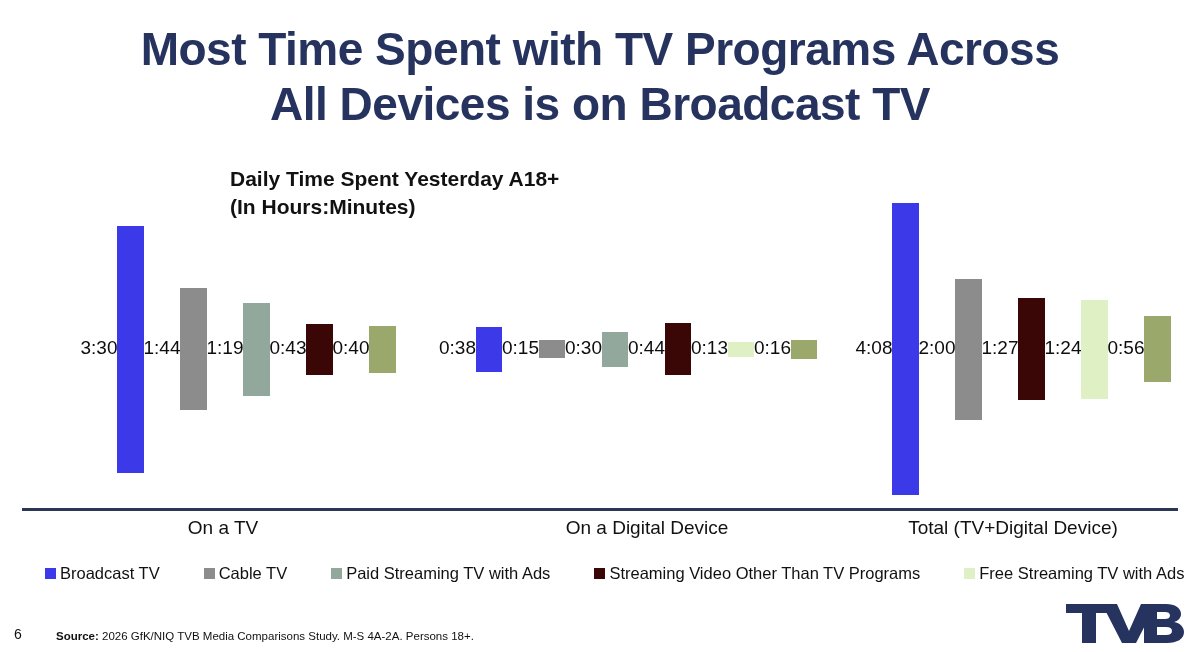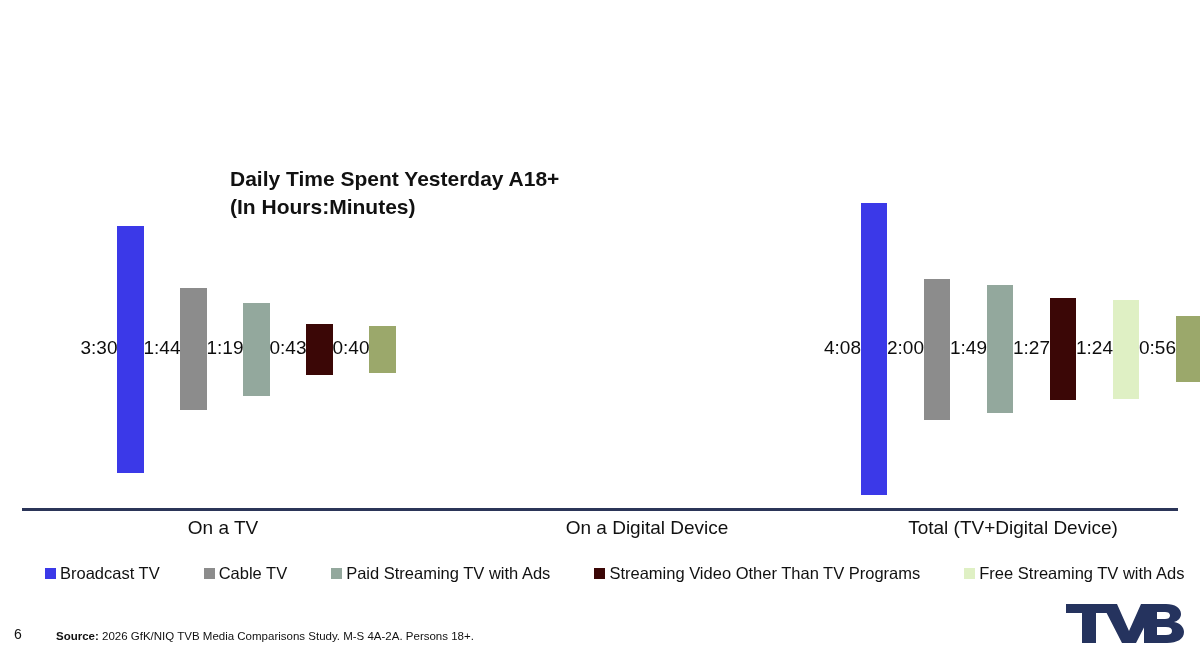--- a/index.html
+++ b/index.html
@@ -174,6 +174,10 @@
 
 <div class="slide">
 
+  <div class="title">
+    <span class="line">Most Time Spent with TV Programs Across</span>
+    <span class="line">All Devices is on Broadcast TV</span>
+  </div>
 
   <div class="chart-title">
     <span class="line">Daily Time Spent Yesterday A18+</span>

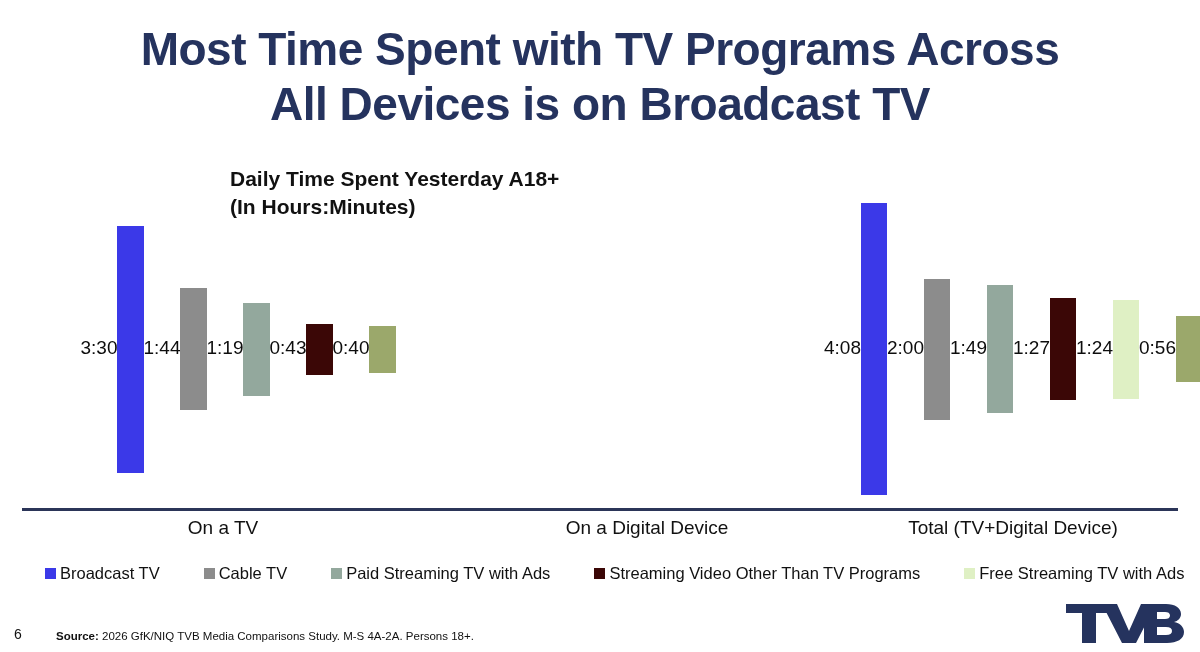--- a/index.html
+++ b/index.html
@@ -205,6 +205,32 @@
         <div class="bar-wrap">
           <div class="bar-label">0:40</div>
           <div class="bar" style="height: 47px; background: rgb(155, 168, 107);"></div>
+        </div>
+      </div>
+      <div class="group" style="left: 417px; width: 378px;">
+        <div class="bar-wrap">
+          <div class="bar-label">0:38</div>
+          <div class="bar" style="height: 45px; background: rgb(59, 57, 232);"></div>
+        </div>
+        <div class="bar-wrap">
+          <div class="bar-label">0:15</div>
+          <div class="bar" style="height: 18px; background: rgb(140, 140, 140);"></div>
+        </div>
+        <div class="bar-wrap">
+          <div class="bar-label">0:30</div>
+          <div class="bar" style="height: 35px; background: rgb(147, 168, 157);"></div>
+        </div>
+        <div class="bar-wrap">
+          <div class="bar-label">0:44</div>
+          <div class="bar" style="height: 52px; background: rgb(59, 7, 6);"></div>
+        </div>
+        <div class="bar-wrap">
+          <div class="bar-label">0:13</div>
+          <div class="bar" style="height: 15px; background: rgb(223, 240, 196);"></div>
+        </div>
+        <div class="bar-wrap">
+          <div class="bar-label">0:16</div>
+          <div class="bar" style="height: 19px; background: rgb(155, 168, 107);"></div>
         </div>
       </div>
       <div class="group" style="left: 802px; width: 378px;">

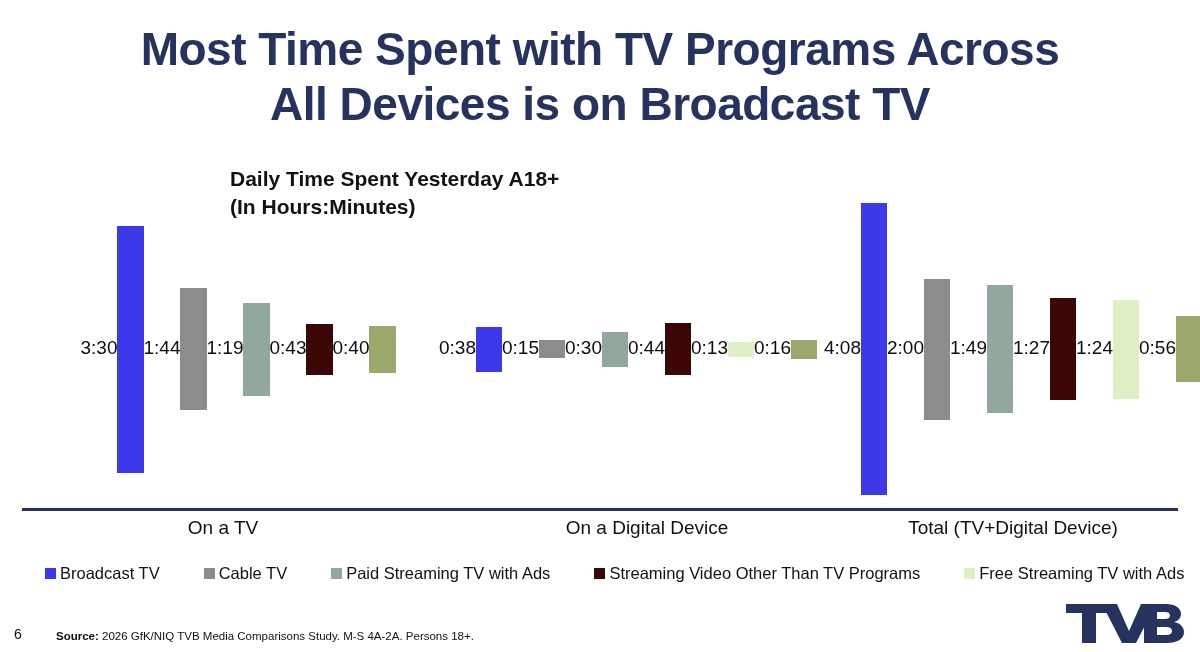--- a/index.html
+++ b/index.html
@@ -241,10 +241,6 @@
         <div class="bar-wrap">
           <div class="bar-label">2:00</div>
           <div class="bar" style="height: 141px; background: rgb(140, 140, 140);"></div>
-        </div>
-        <div class="bar-wrap">
-          <div class="bar-label">1:49</div>
-          <div class="bar" style="height: 128px; background: rgb(147, 168, 157);"></div>
         </div>
         <div class="bar-wrap">
           <div class="bar-label">1:27</div>

